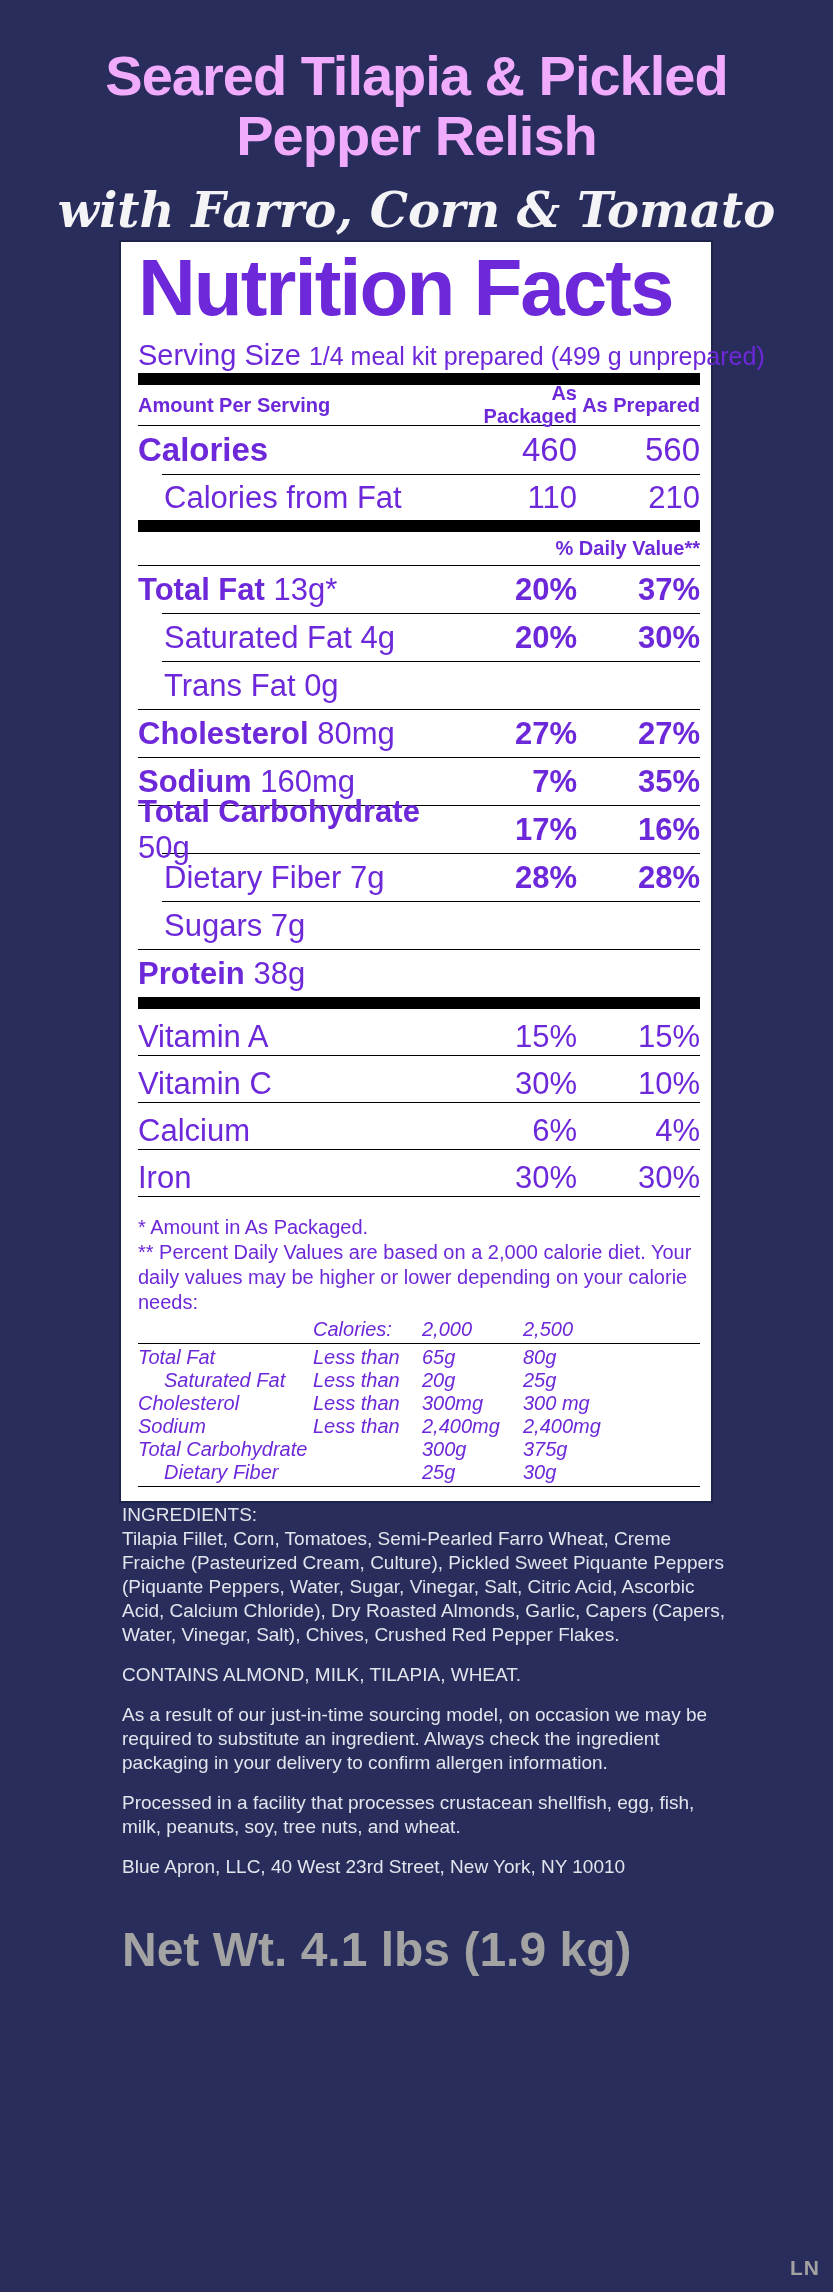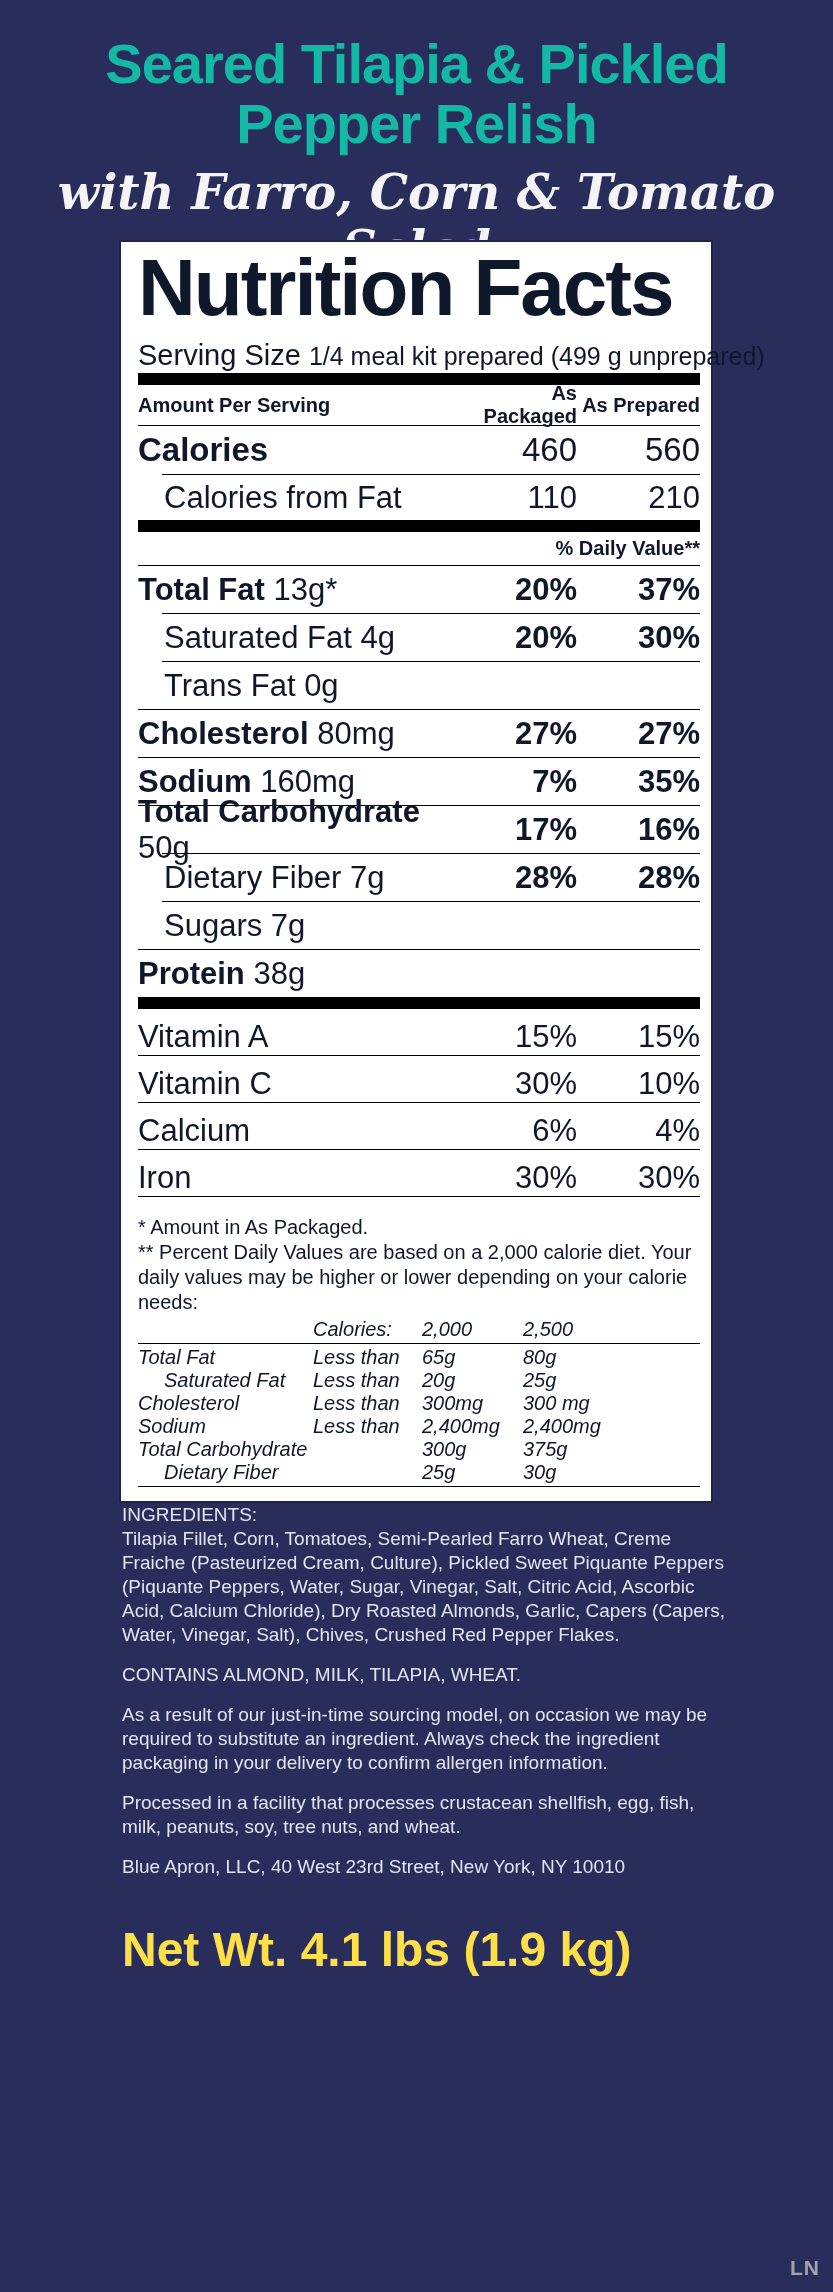--- a/index.html
+++ b/index.html
@@ -10,8 +10,8 @@
   
   .hdr { text-align:center; padding-top:30px; color:#ffffff; }
   .hdr h1 {
-    margin:4px; font-size:56px; line-height:60px; font-weight:bold;
-    letter-spacing:-1px; color:#14b8a6;
+    margin:16px; font-size:56px; line-height:60px; font-weight:bold;
+    letter-spacing:-1px; color:#f0abfc;
   }
   .hdr .subtitle {
     margin-top:10px; font-family:"DejaVu Serif", serif; font-style:italic;

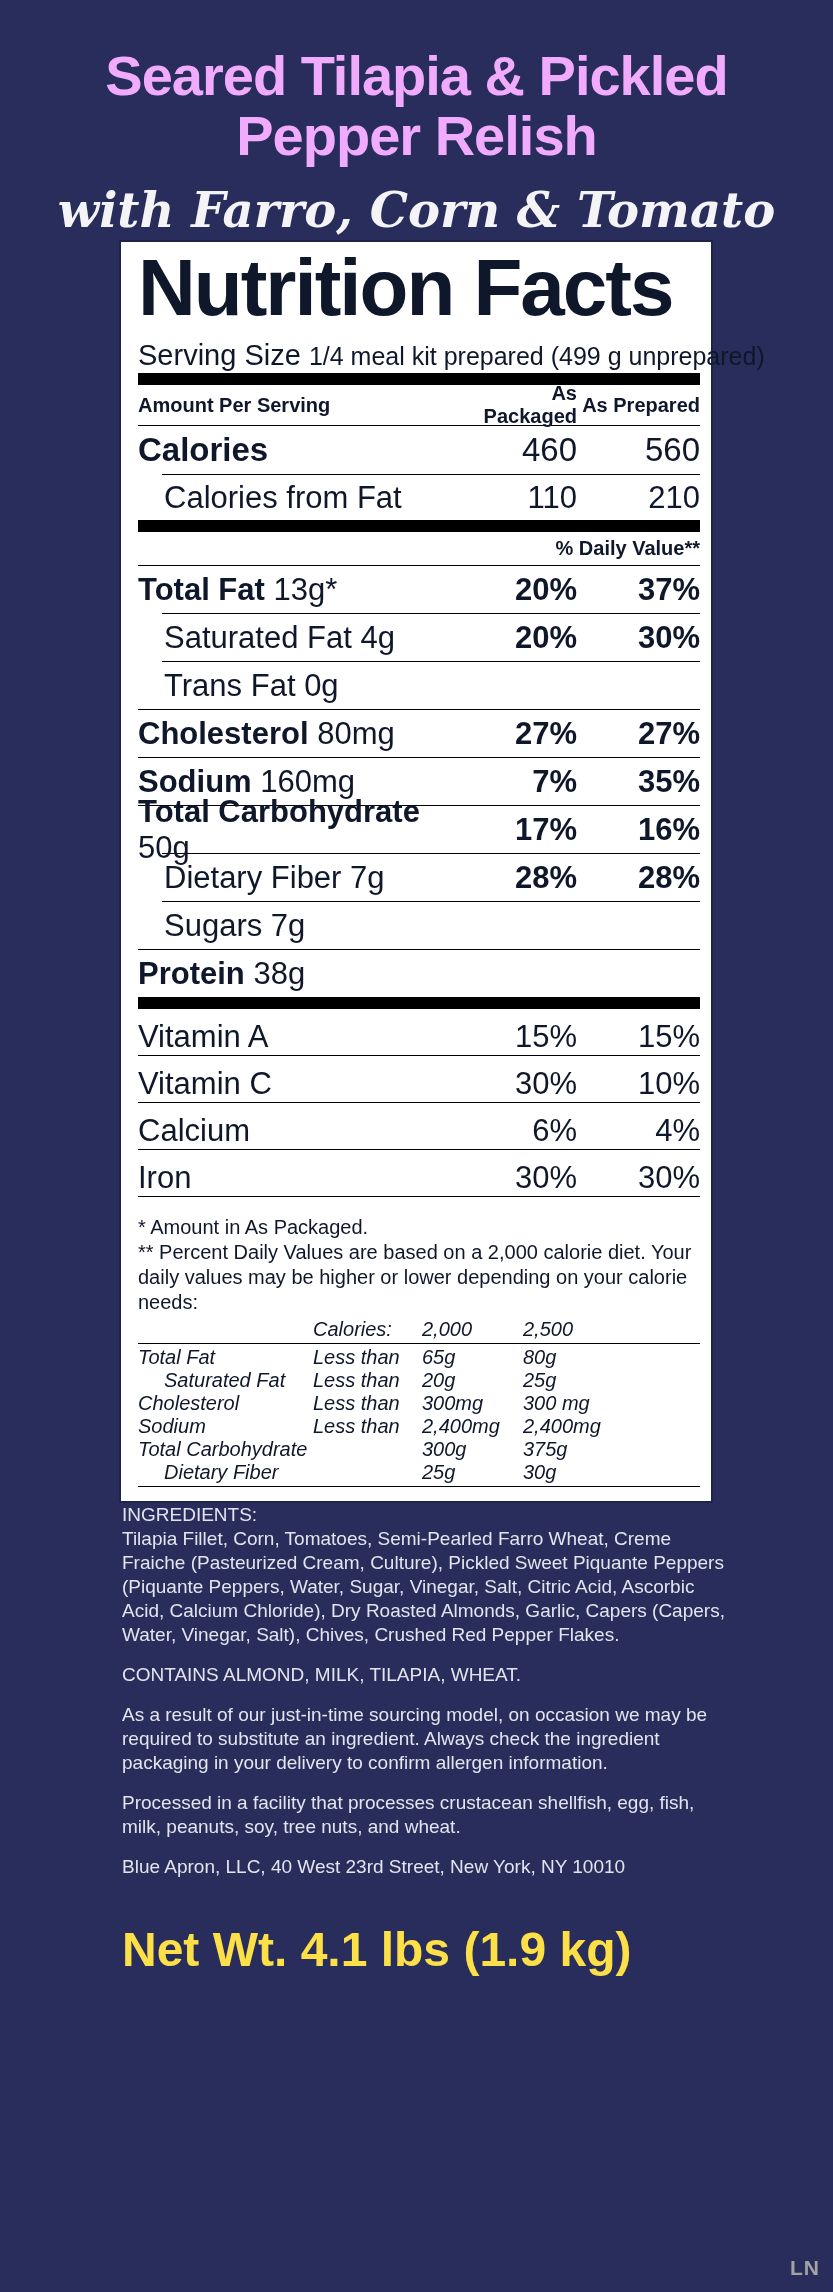--- a/index.html
+++ b/index.html
@@ -20,7 +20,7 @@
   
   .nfp {
     position:absolute; left:119px; top:240px; width:594px; box-sizing:border-box;
-    background:#ffffff; border:2px solid #1e2349; color:#0f172a;
+    background:#ffffff; border:2px solid #1e2349; color:#6d28d9;
     padding:4px 11px 12px 17px;
   }
   .nfp h2 {

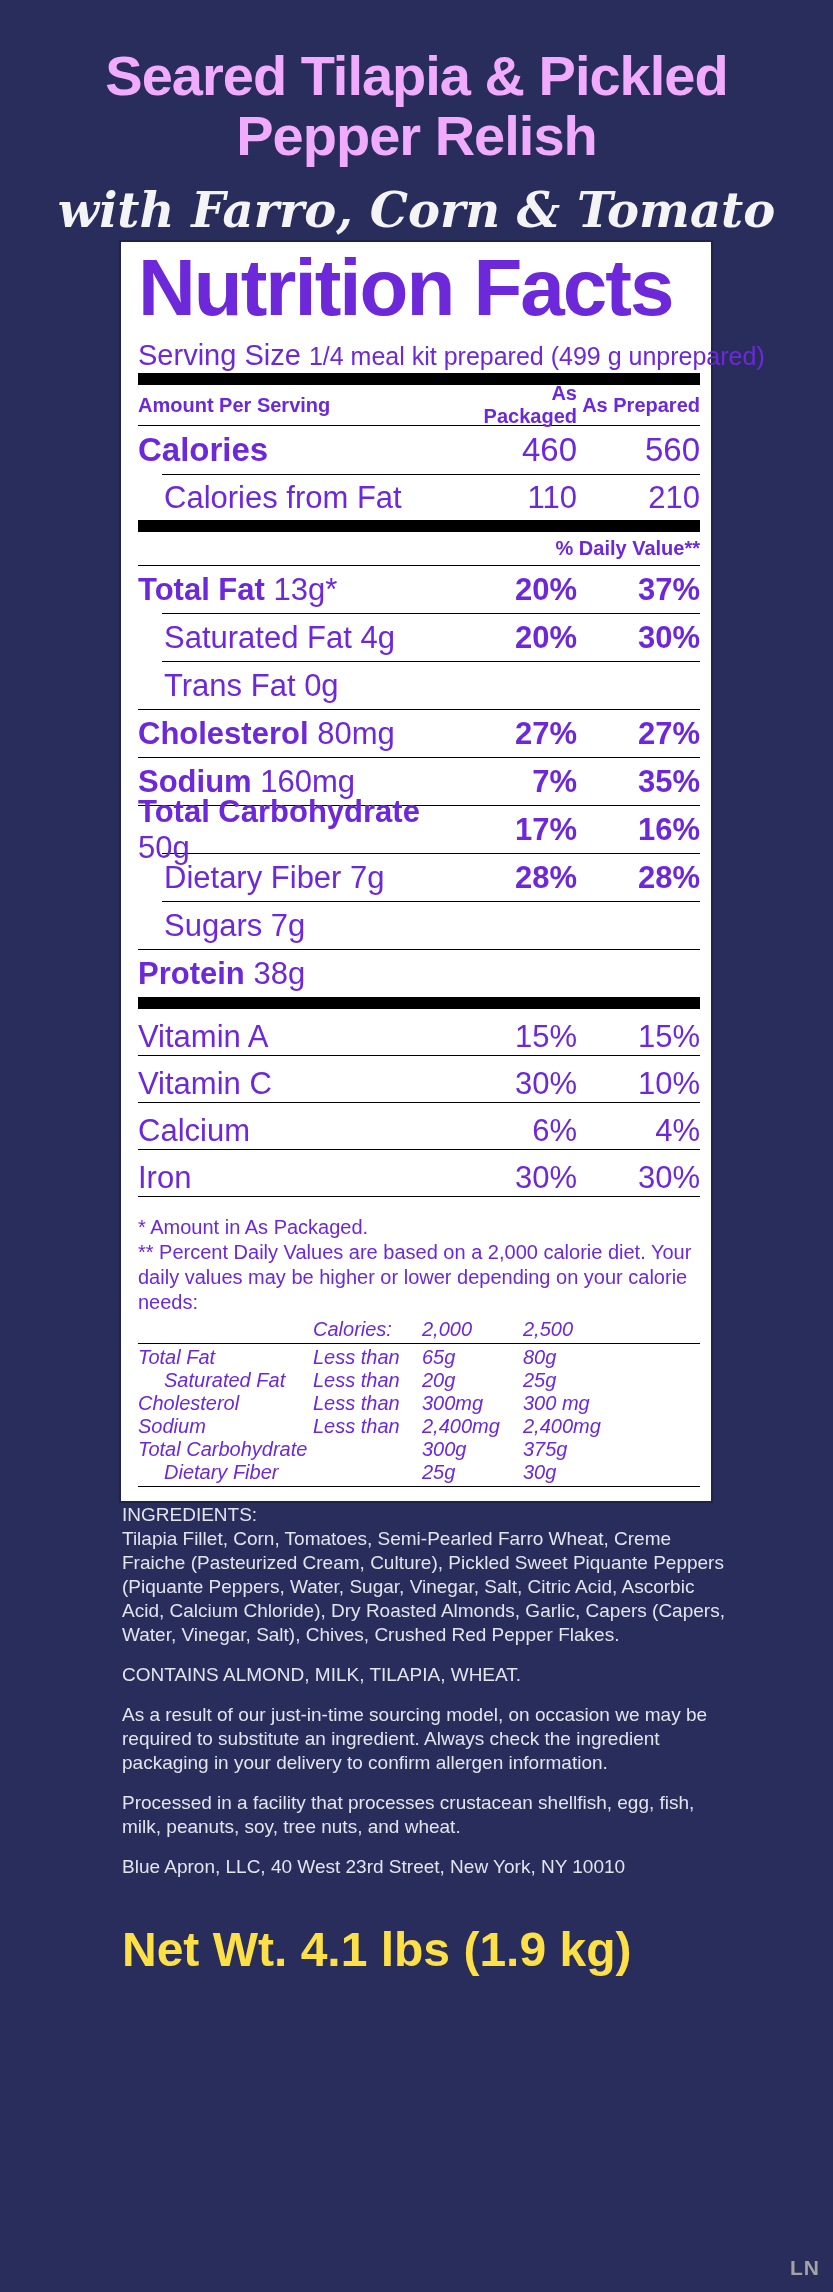--- a/index.html
+++ b/index.html
@@ -62,7 +62,7 @@
   .info .para { margin:0 0 16px 0; }
   .netwt {
     margin-top:44px; font-size:48px; line-height:54px; font-weight:bold;
-    color:#fde047; white-space:nowrap;
+    color:#a3a3a3; white-space:nowrap;
   }
   .corner {
     position:absolute; right:13px; bottom:12px; font-size:21px; font-weight:bold;

